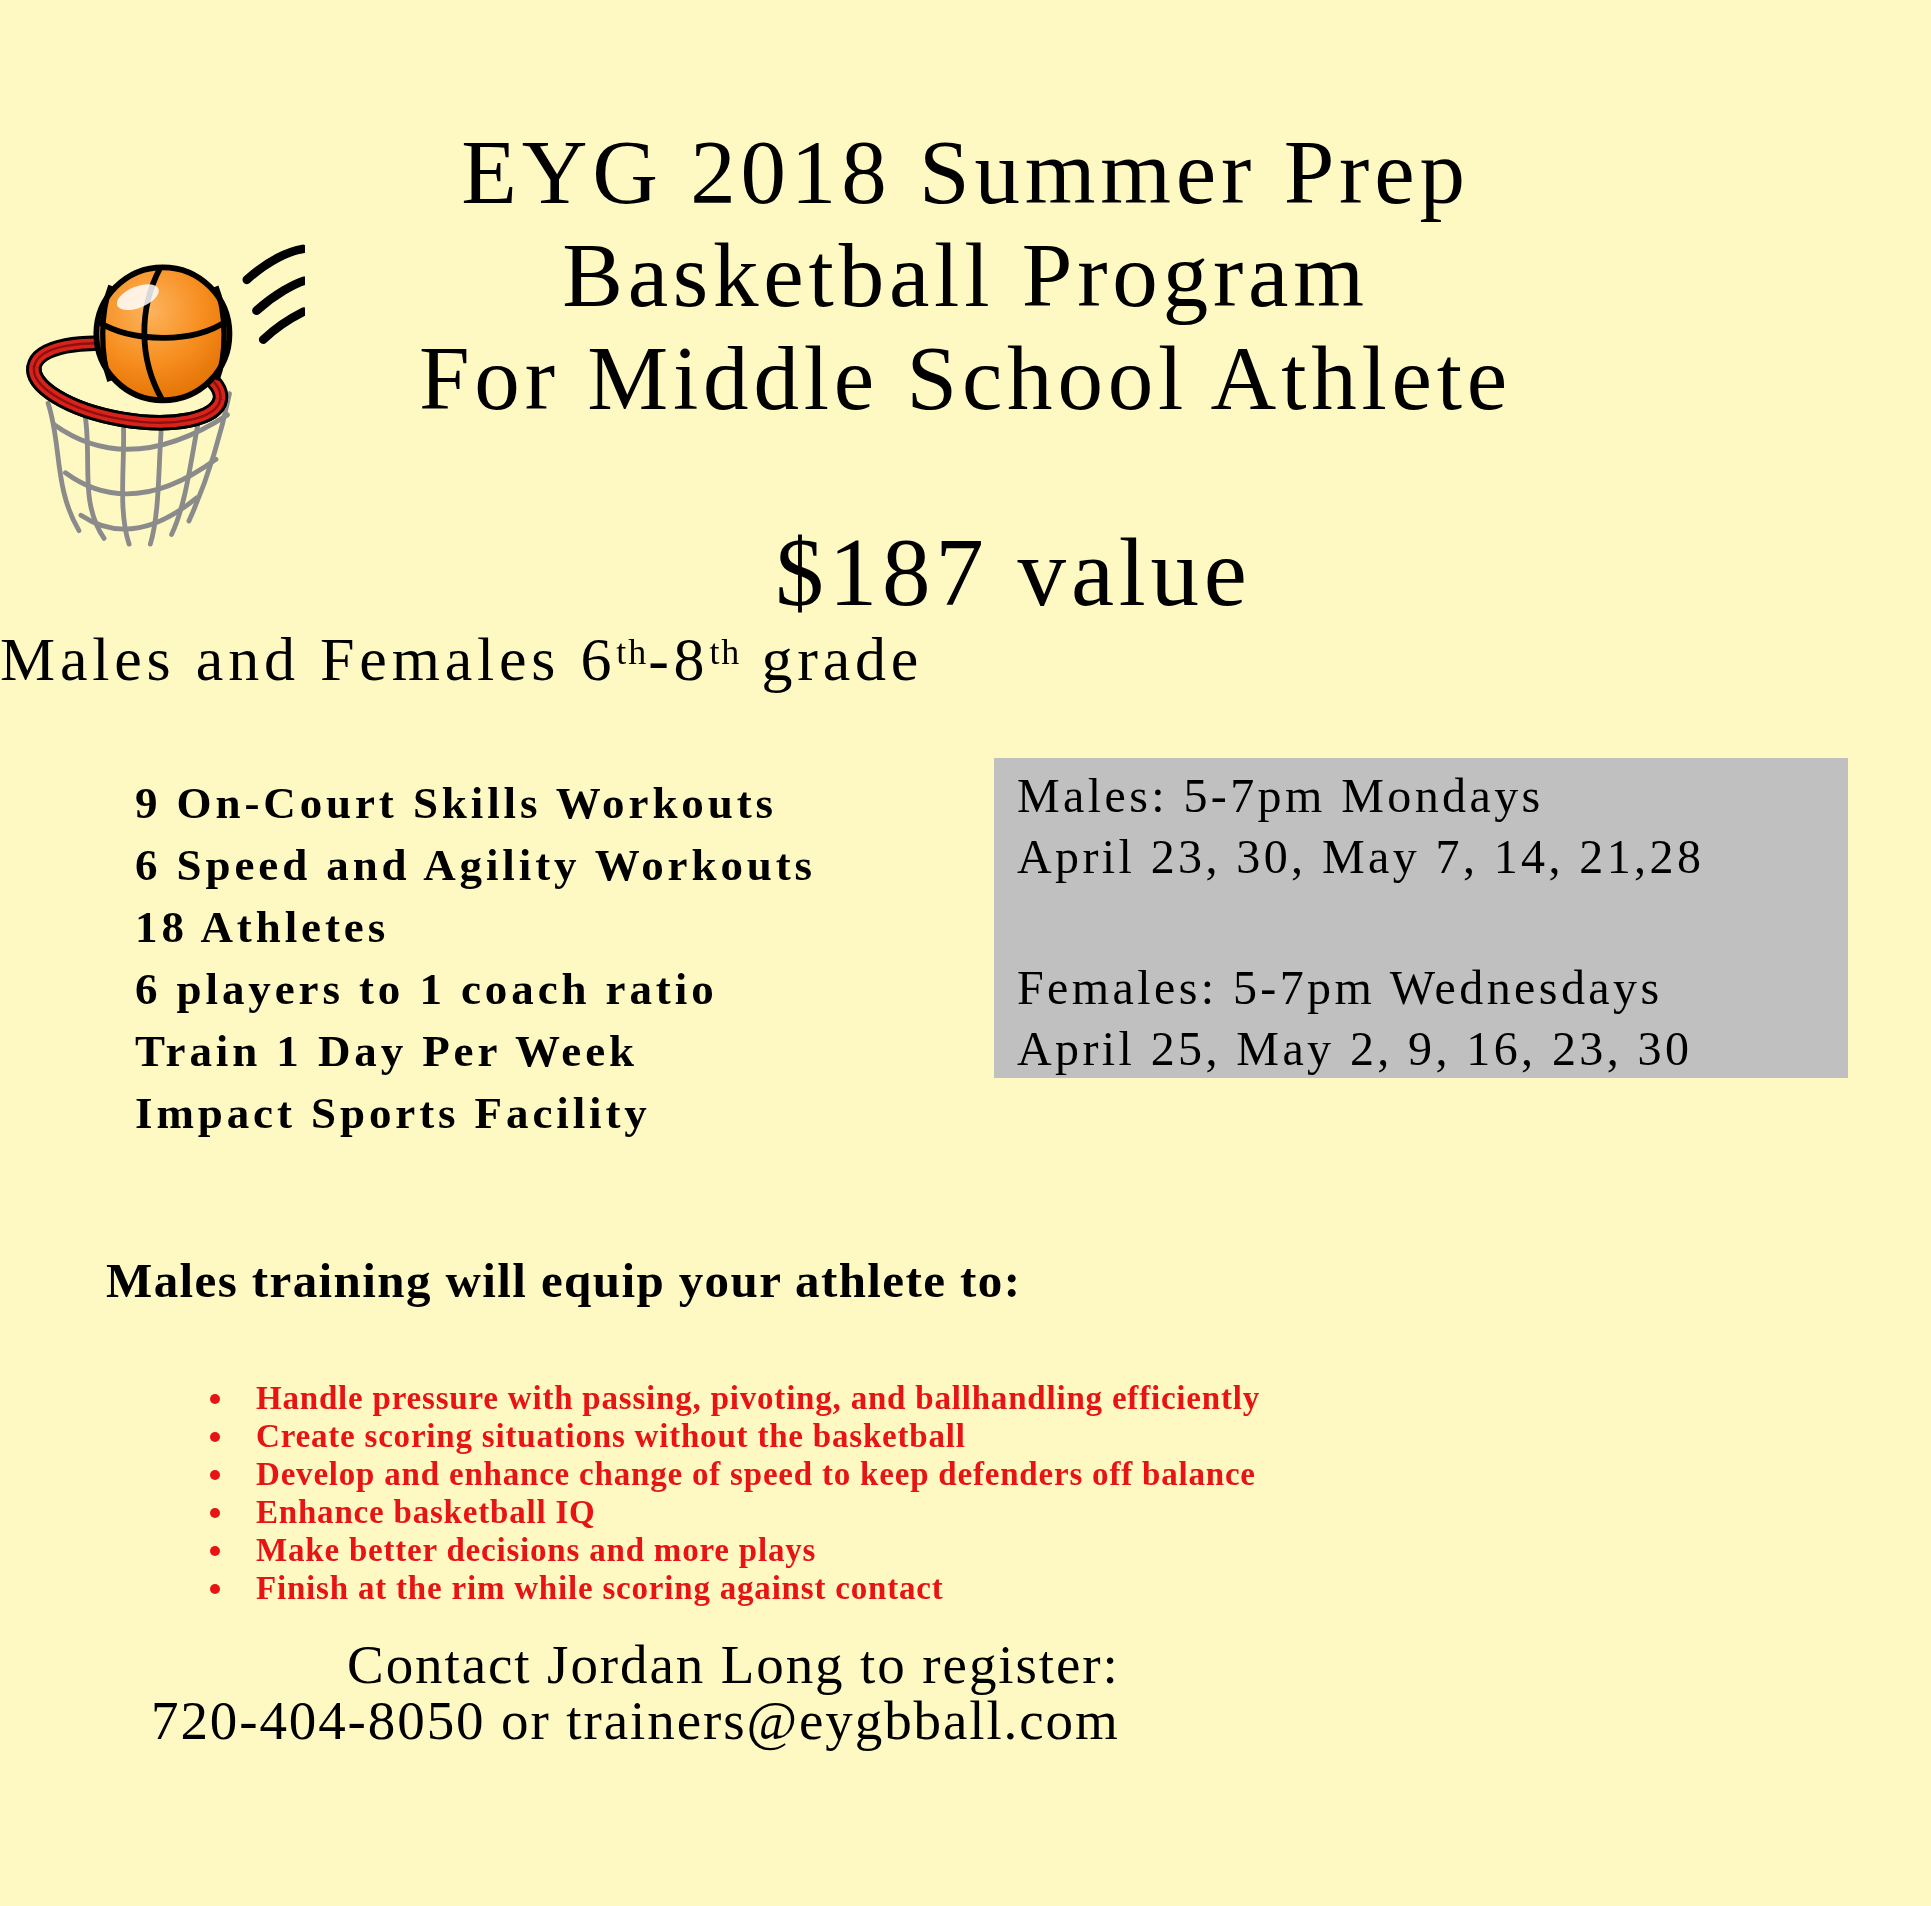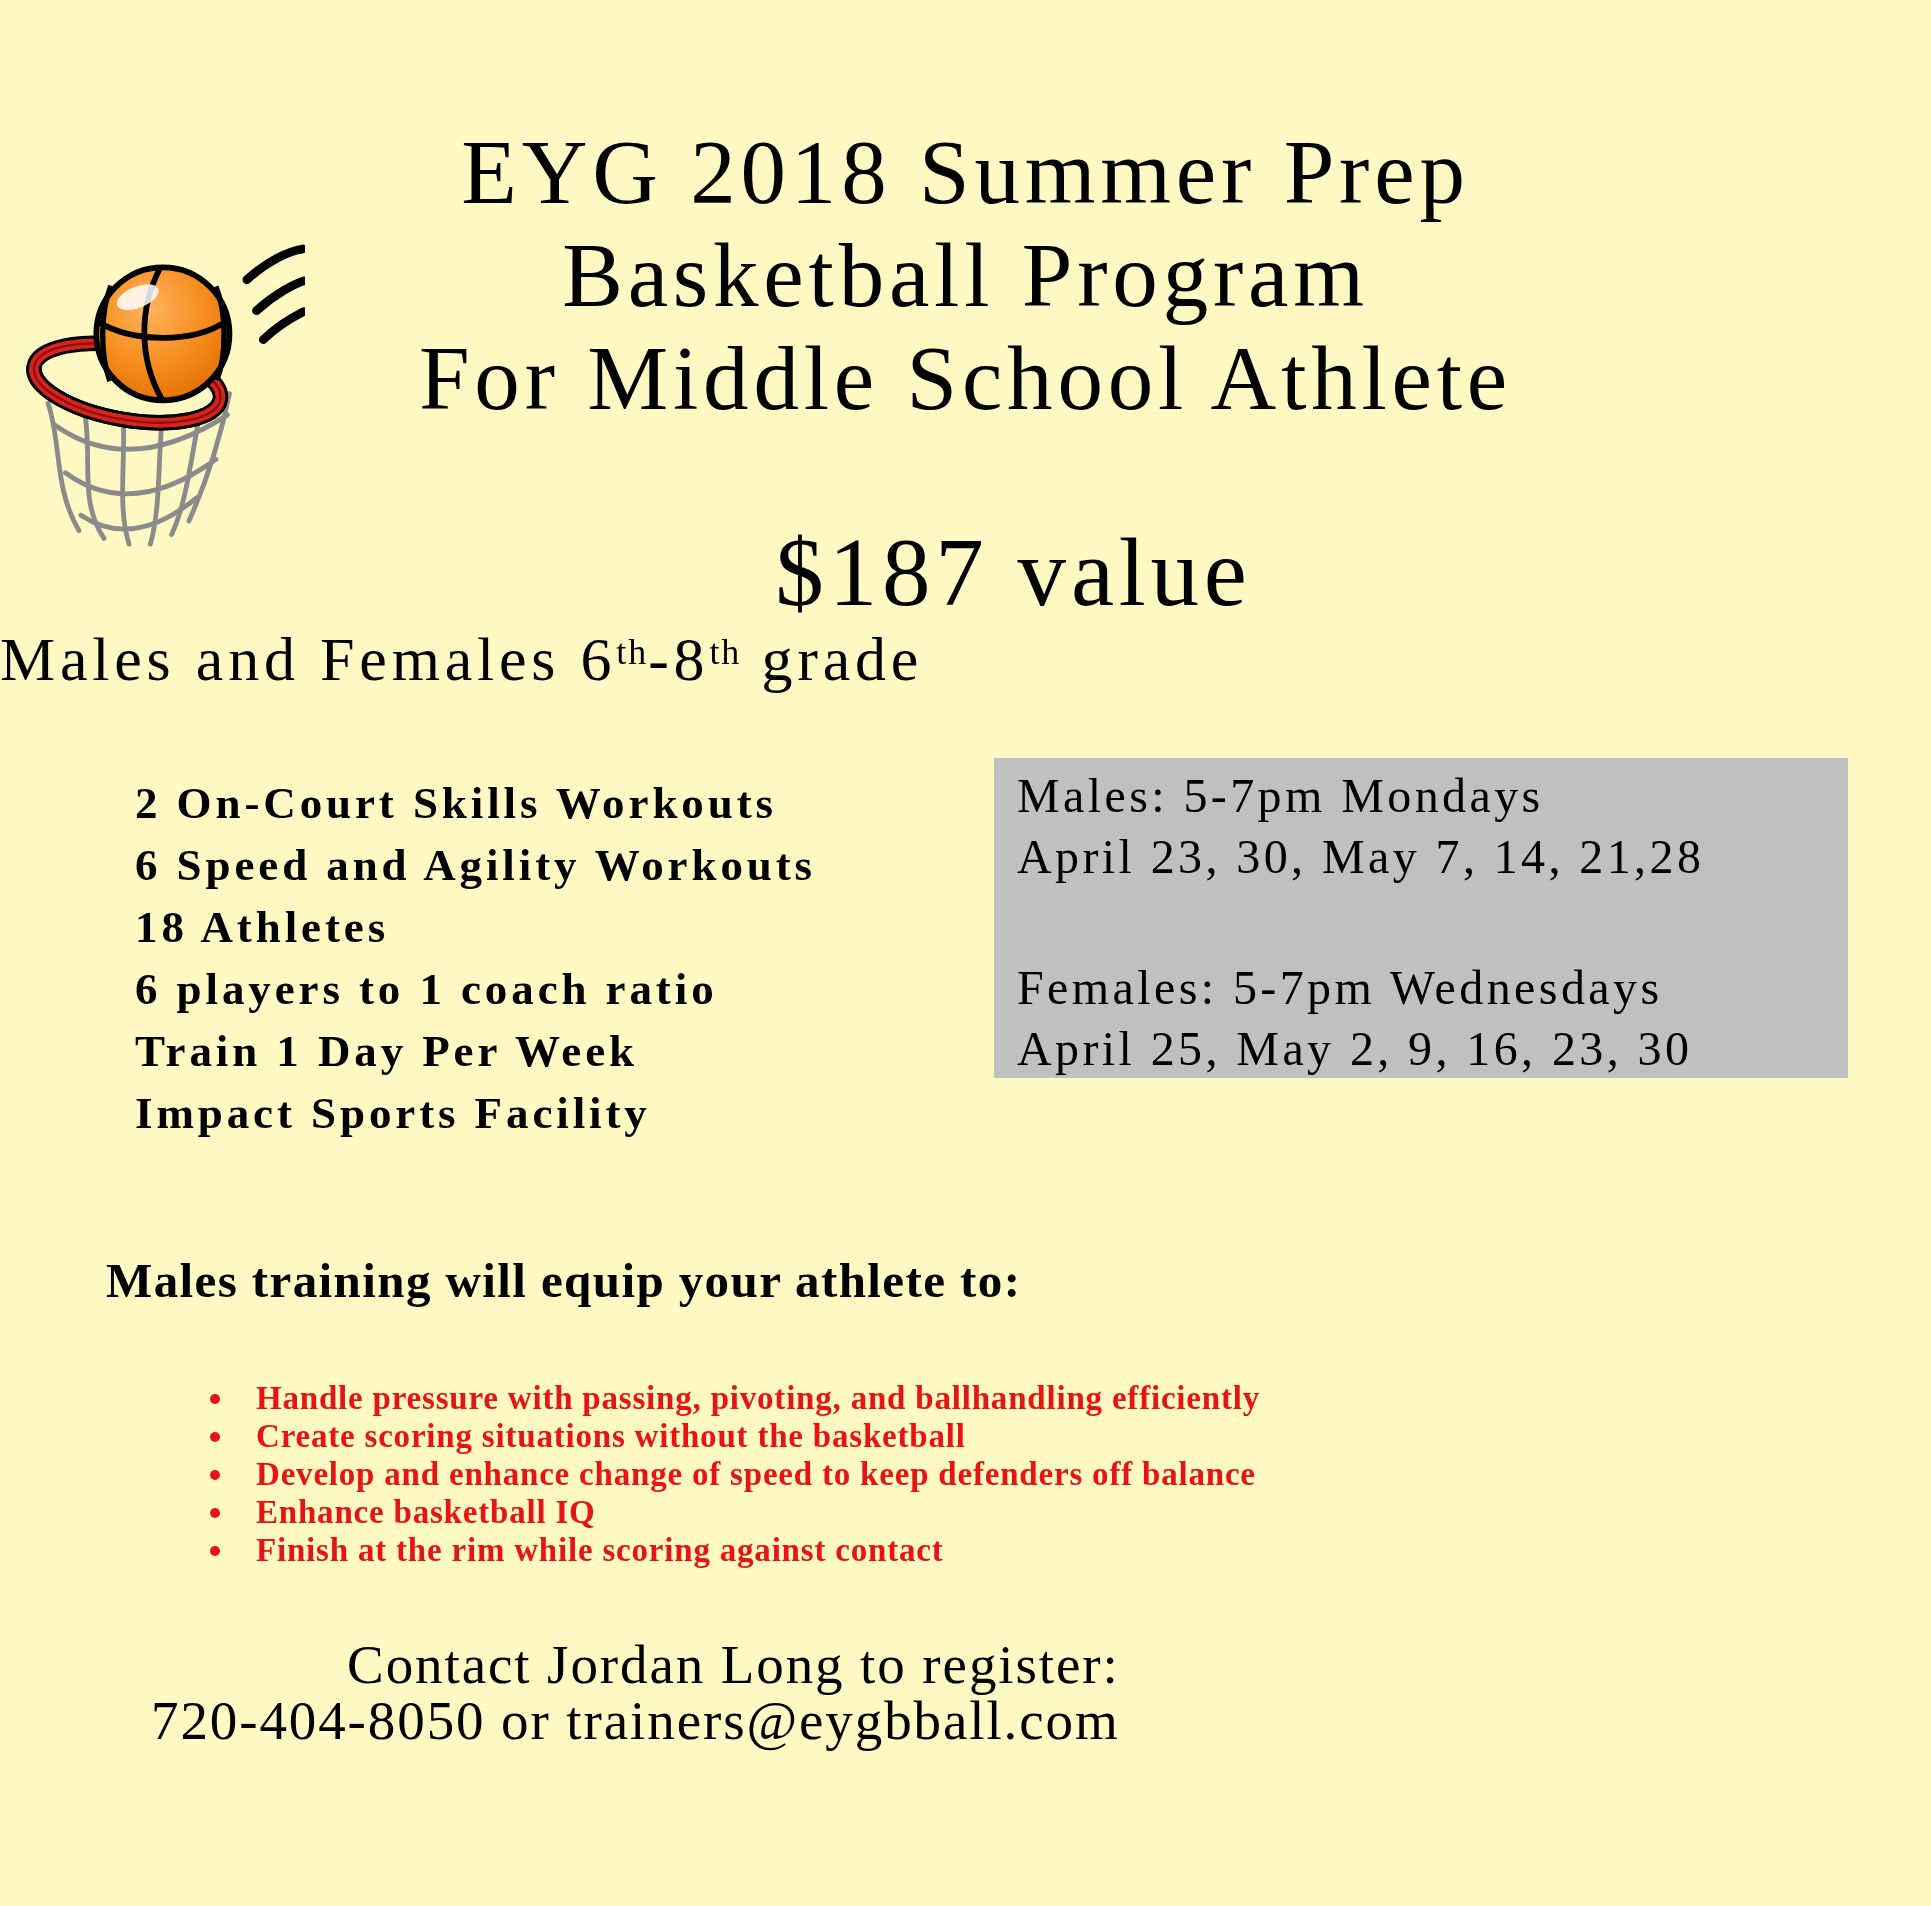--- a/index.html
+++ b/index.html
@@ -177,7 +177,7 @@
   <div class="abs audience"><span>Males and Females 6</span><span class="sup">th</span><span>-8</span><span class="sup">th</span><span> grade</span></div>
 
   <div class="abs features">
-    <div>2 On-Court Skills Workouts</div>
+    <div>9 On-Court Skills Workouts</div>
     <div>6 Speed and Agility Workouts</div>
     <div>18 Athletes</div>
     <div>6 players to 1 coach ratio</div>

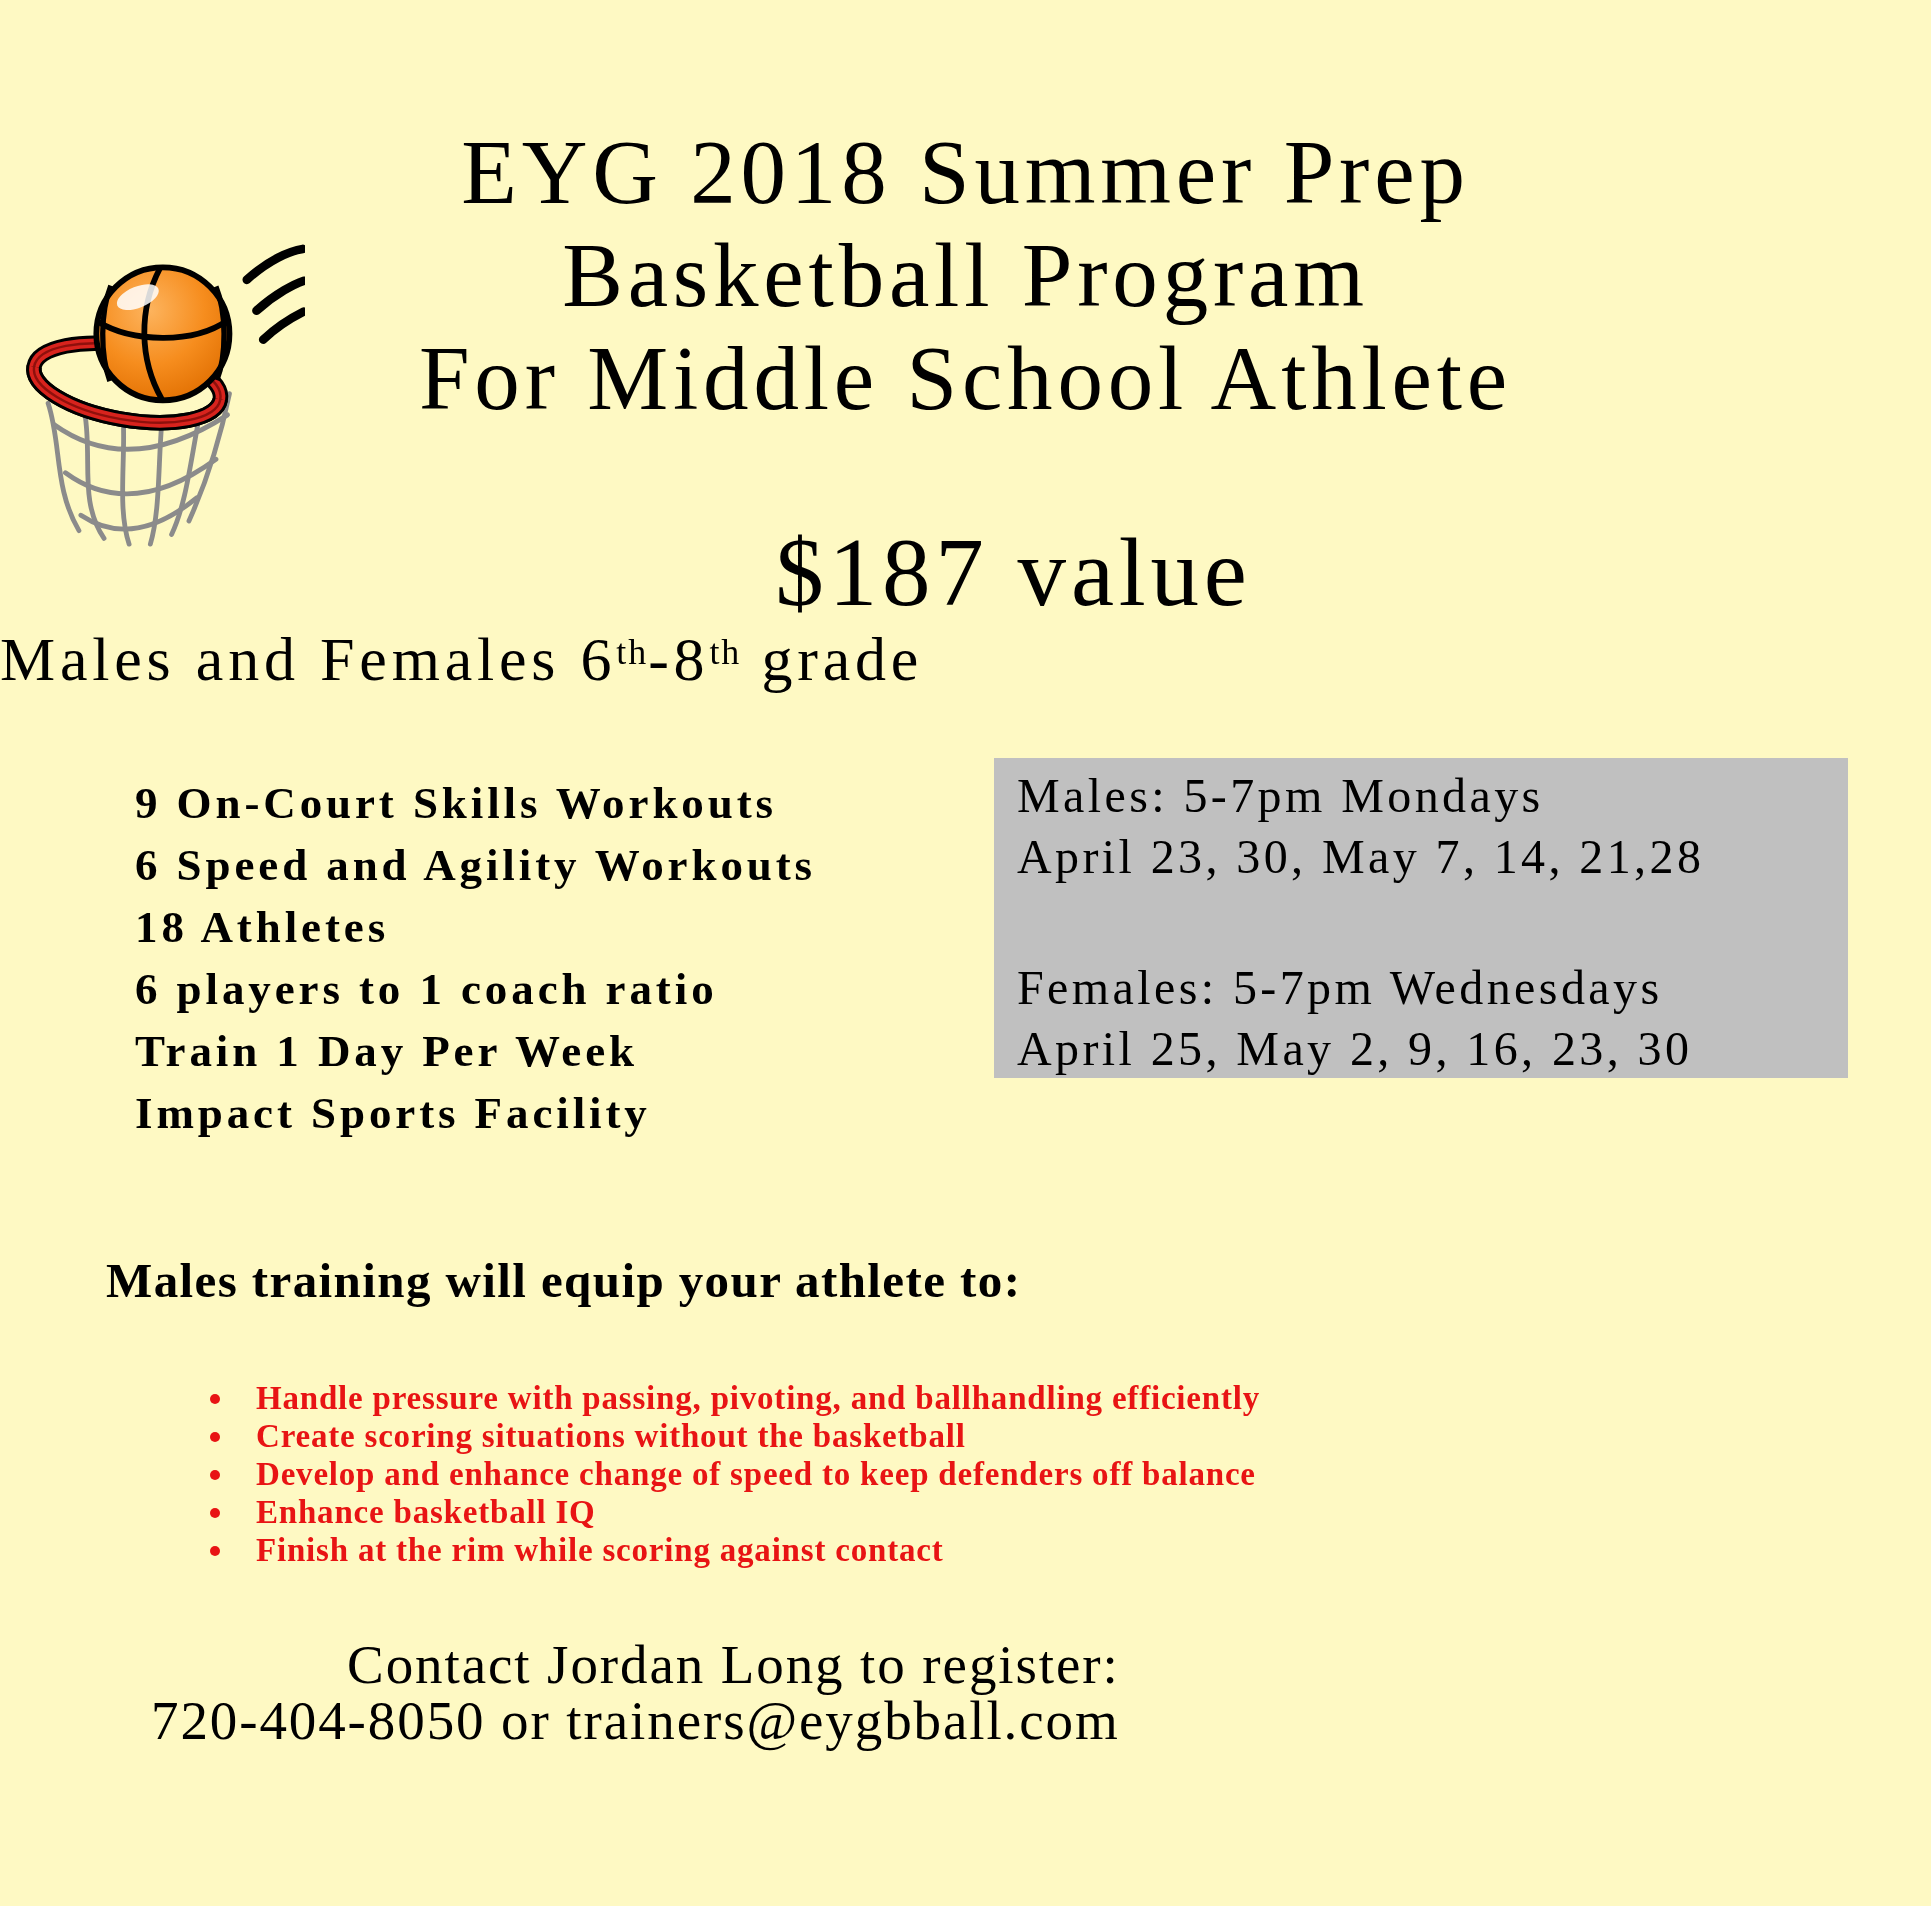--- a/index.html
+++ b/index.html
@@ -200,6 +200,7 @@
     <div class="equip-item"><span class="dot"></span><span>Create scoring situations without the basketball</span></div>
     <div class="equip-item"><span class="dot"></span><span>Develop and enhance change of speed to keep defenders off balance</span></div>
     <div class="equip-item"><span class="dot"></span><span>Enhance basketball IQ</span></div>
+    <div class="equip-item"><span class="dot"></span><span>Make better decisions and more plays</span></div>
     <div class="equip-item"><span class="dot"></span><span>Finish at the rim while scoring against contact</span></div>
   </div>
 

